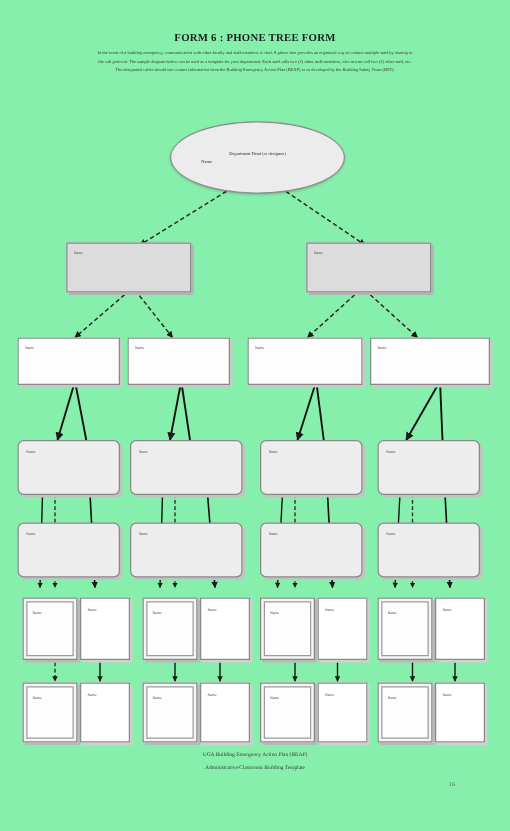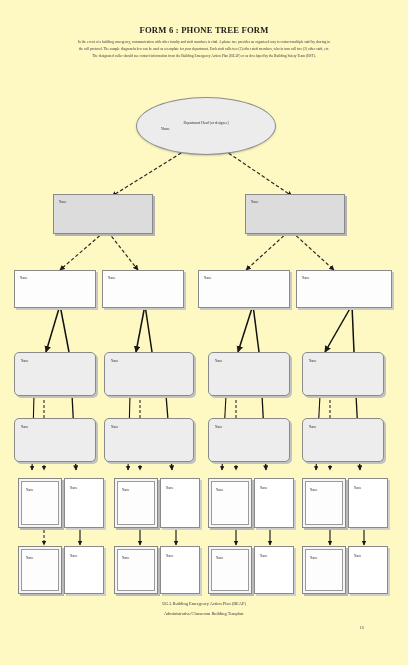--- a/index.html
+++ b/index.html
@@ -9,7 +9,7 @@
     color:#2b2b2b;
     -webkit-font-smoothing:none;
   }
-  .page{position:absolute;inset:0;background:#fef9c3;}
+  .page{position:absolute;inset:0;background:#86efac;}
 
   
   .title{

